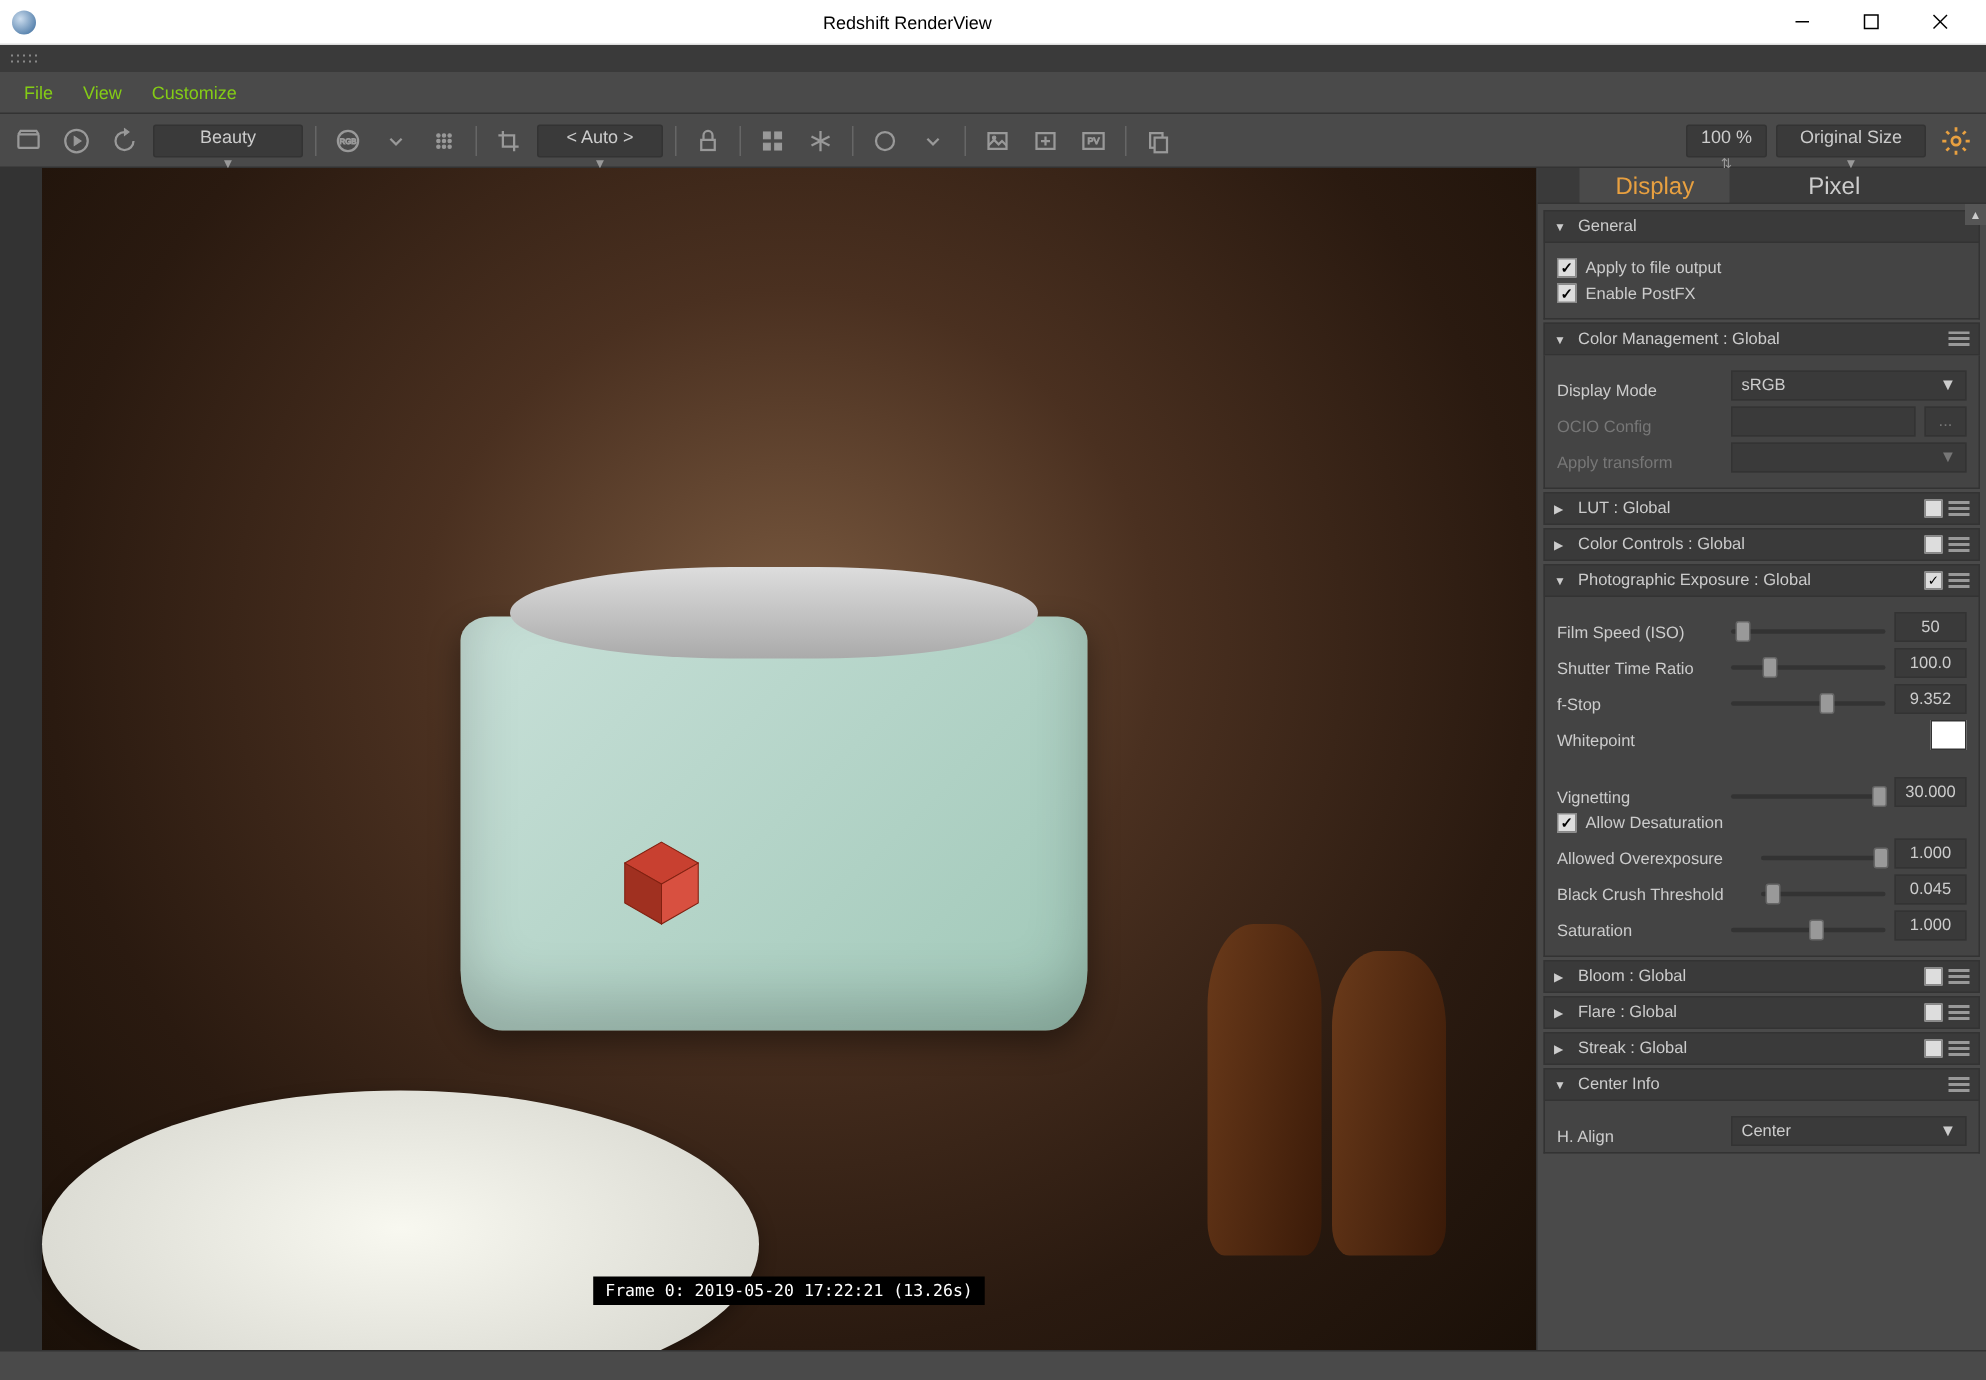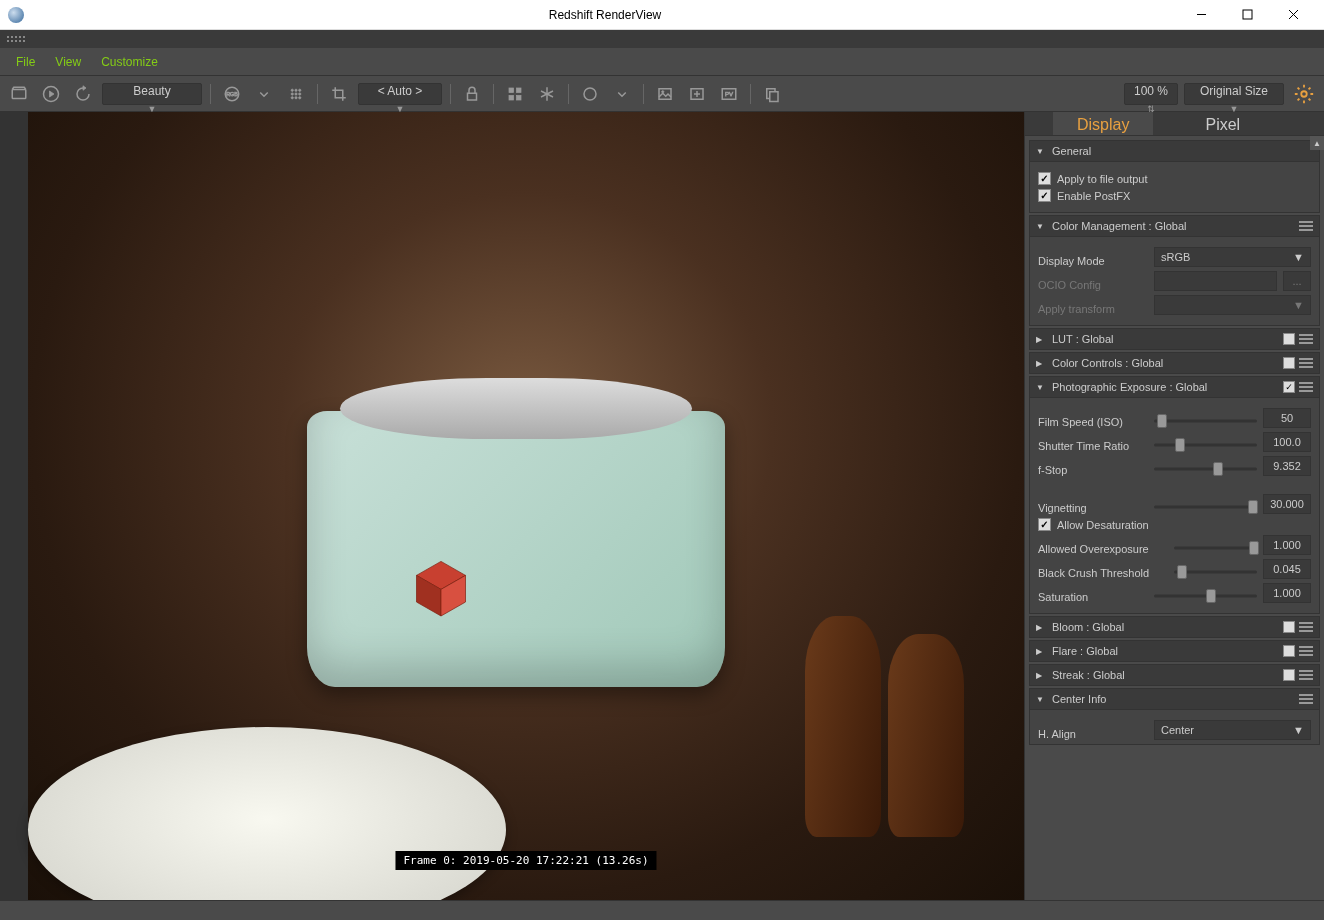--- a/index.html
+++ b/index.html
@@ -387,6 +387,10 @@
               </div>
               <div class="num">9.352</div>
             </div>
+          <div class="row">
+              <span class="lbl">Whitepoint</span>
+              <div class="color"></div>
+            </div>
           <div style="height:10px"></div>
           <div class="row">
               <span class="lbl">Vignetting</span>

